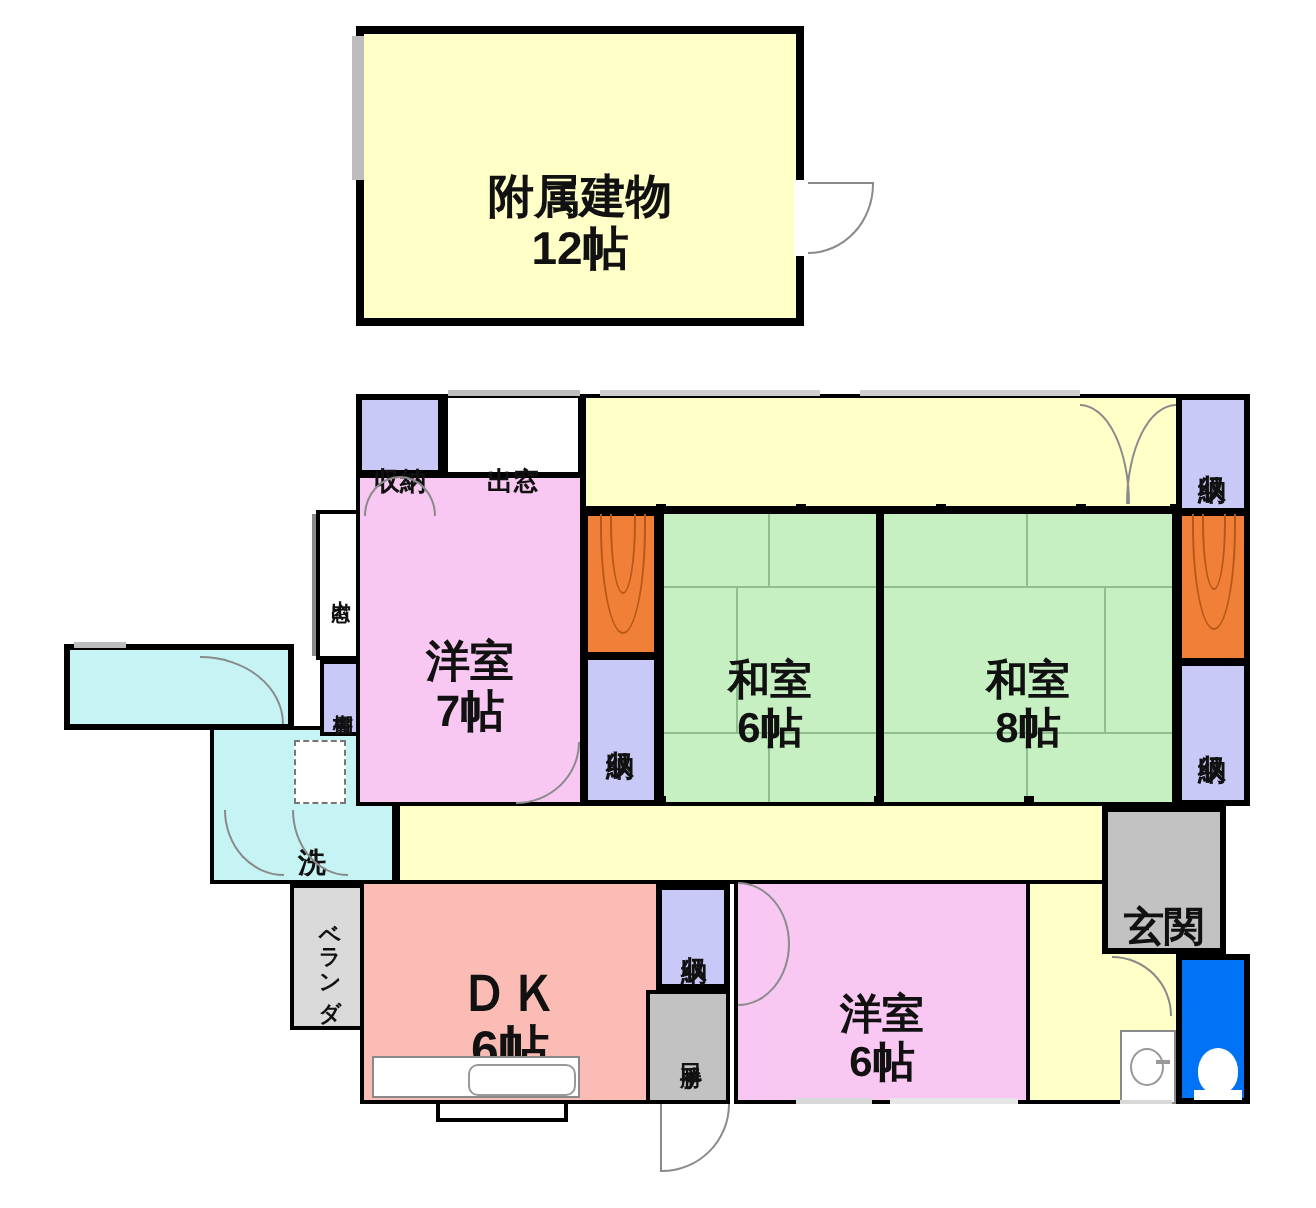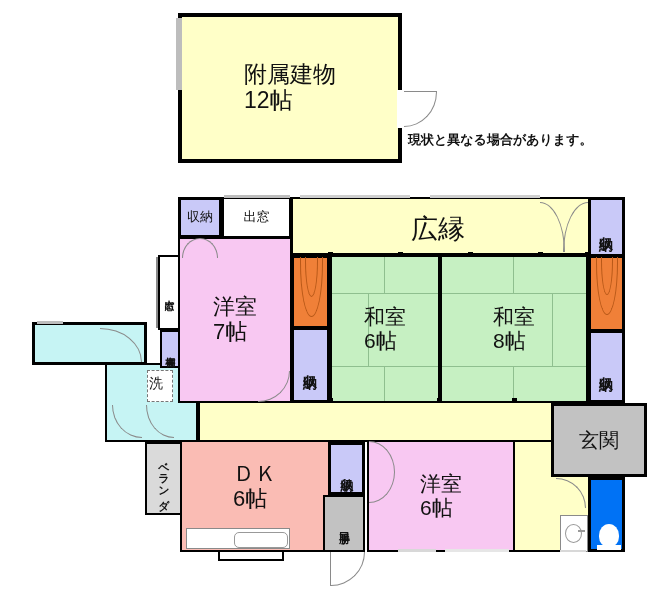--- a/index.html
+++ b/index.html
@@ -7,7 +7,7 @@
         font-family:"Liberation Sans","DejaVu Sans",sans-serif;color:#111;}
   .r{position:absolute;box-sizing:border-box;border:2px solid #000;}
   .thick{border-width:3px;}
-  .lbl{font-weight:normal;line-height:1.12;white-space:pre-line;}
+  .lbl{font-weight:bold;text-align:center;line-height:1.12;white-space:pre-line;margin-top:48px;}
   .cen{display:flex;align-items:center;justify-content:center;}
   .vert{writing-mode:vertical-rl;text-orientation:upright;font-weight:bold;letter-spacing:1px;}
   .arc{position:absolute;box-sizing:border-box;border:0 solid #8a8a8a;background:transparent;}

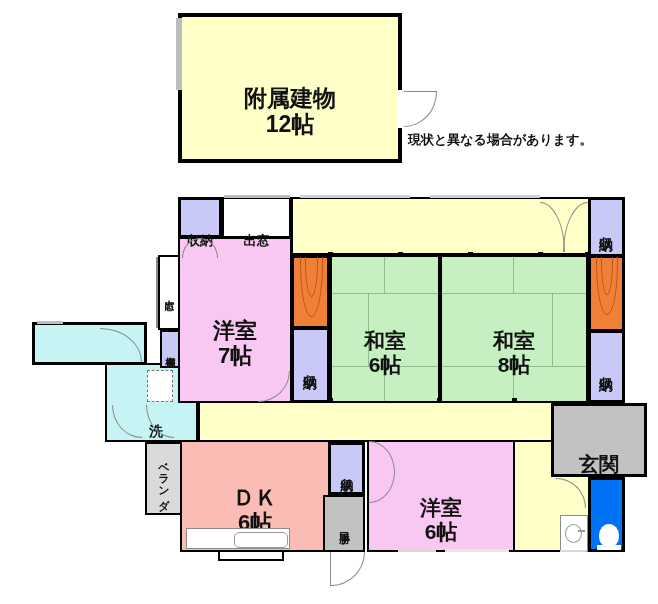--- a/index.html
+++ b/index.html
@@ -33,7 +33,6 @@
   <div class="line" style="left:404px;top:91px;width:33px;height:1px;"></div>
   <div class="arc" style="left:404px;top:92px;width:33px;height:35px;border-right-width:1px;border-bottom-width:1px;border-radius:0 0 100% 0;"></div>
 
-  <div style="position:absolute;left:408px;top:131px;font-size:13px;font-weight:bold;">現状と異なる場合があります。</div>
 
   <div class="r" style="left:198px;top:401px;width:355px;height:41px;background:var(--yellow);"></div>
   <div class="r" style="left:513px;top:440px;width:77px;height:112px;background:var(--yellow);"></div>

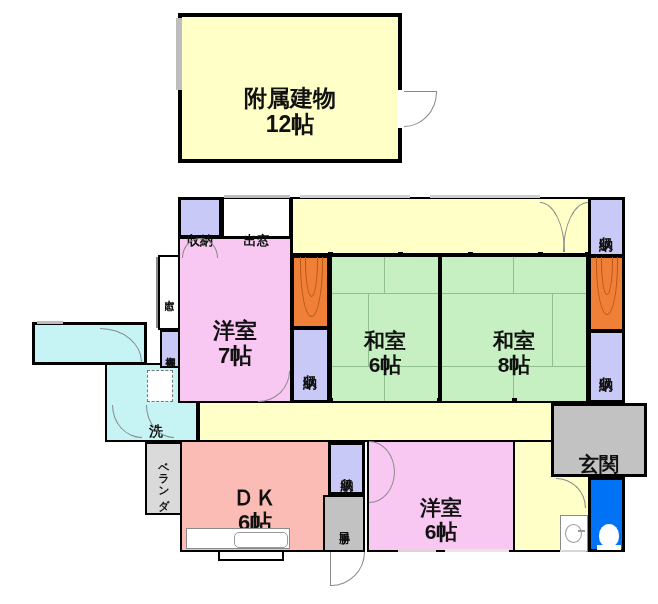--- a/index.html
+++ b/index.html
@@ -73,7 +73,7 @@
     <div class="lbl" style="font-size:22px;margin-bottom:18px;"><span>ＤＫ</span><br><span>6帖</span></div>
   </div>
 
-  <div class="r thick cen" style="left:551px;top:403px;width:96px;height:74px;background:var(--gray);">
+  <div class="r thick cen" style="left:551px;top:403px;width:62px;height:74px;background:var(--gray);">
     <div class="lbl" style="font-size:20px;">玄関</div>
   </div>
 

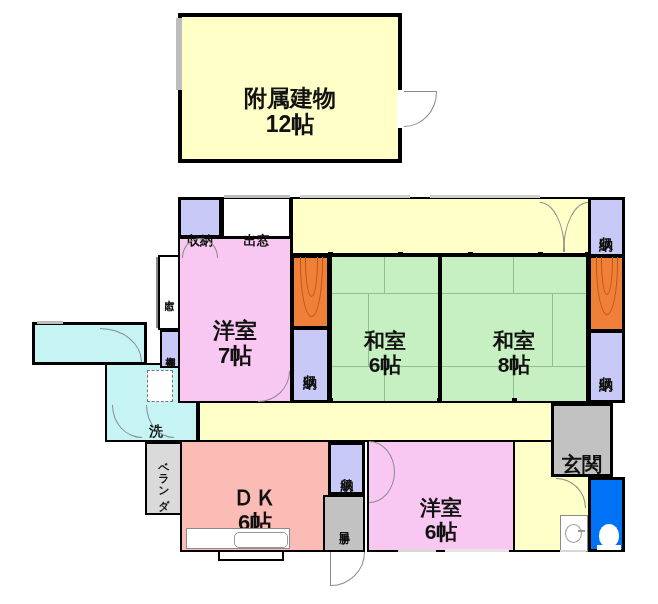--- a/index.html
+++ b/index.html
@@ -70,7 +70,7 @@
   </div>
 
   <div class="r cen" style="left:180px;top:440px;width:150px;height:112px;background:var(--salmon);">
-    <div class="lbl" style="font-size:22px;margin-bottom:18px;"><span>ＤＫ</span><br><span>6帖</span></div>
+    <div class="lbl" style="font-size:25px;margin-bottom:18px;"><span>ＤＫ</span><br><span>6帖</span></div>
   </div>
 
   <div class="r thick cen" style="left:551px;top:403px;width:62px;height:74px;background:var(--gray);">

